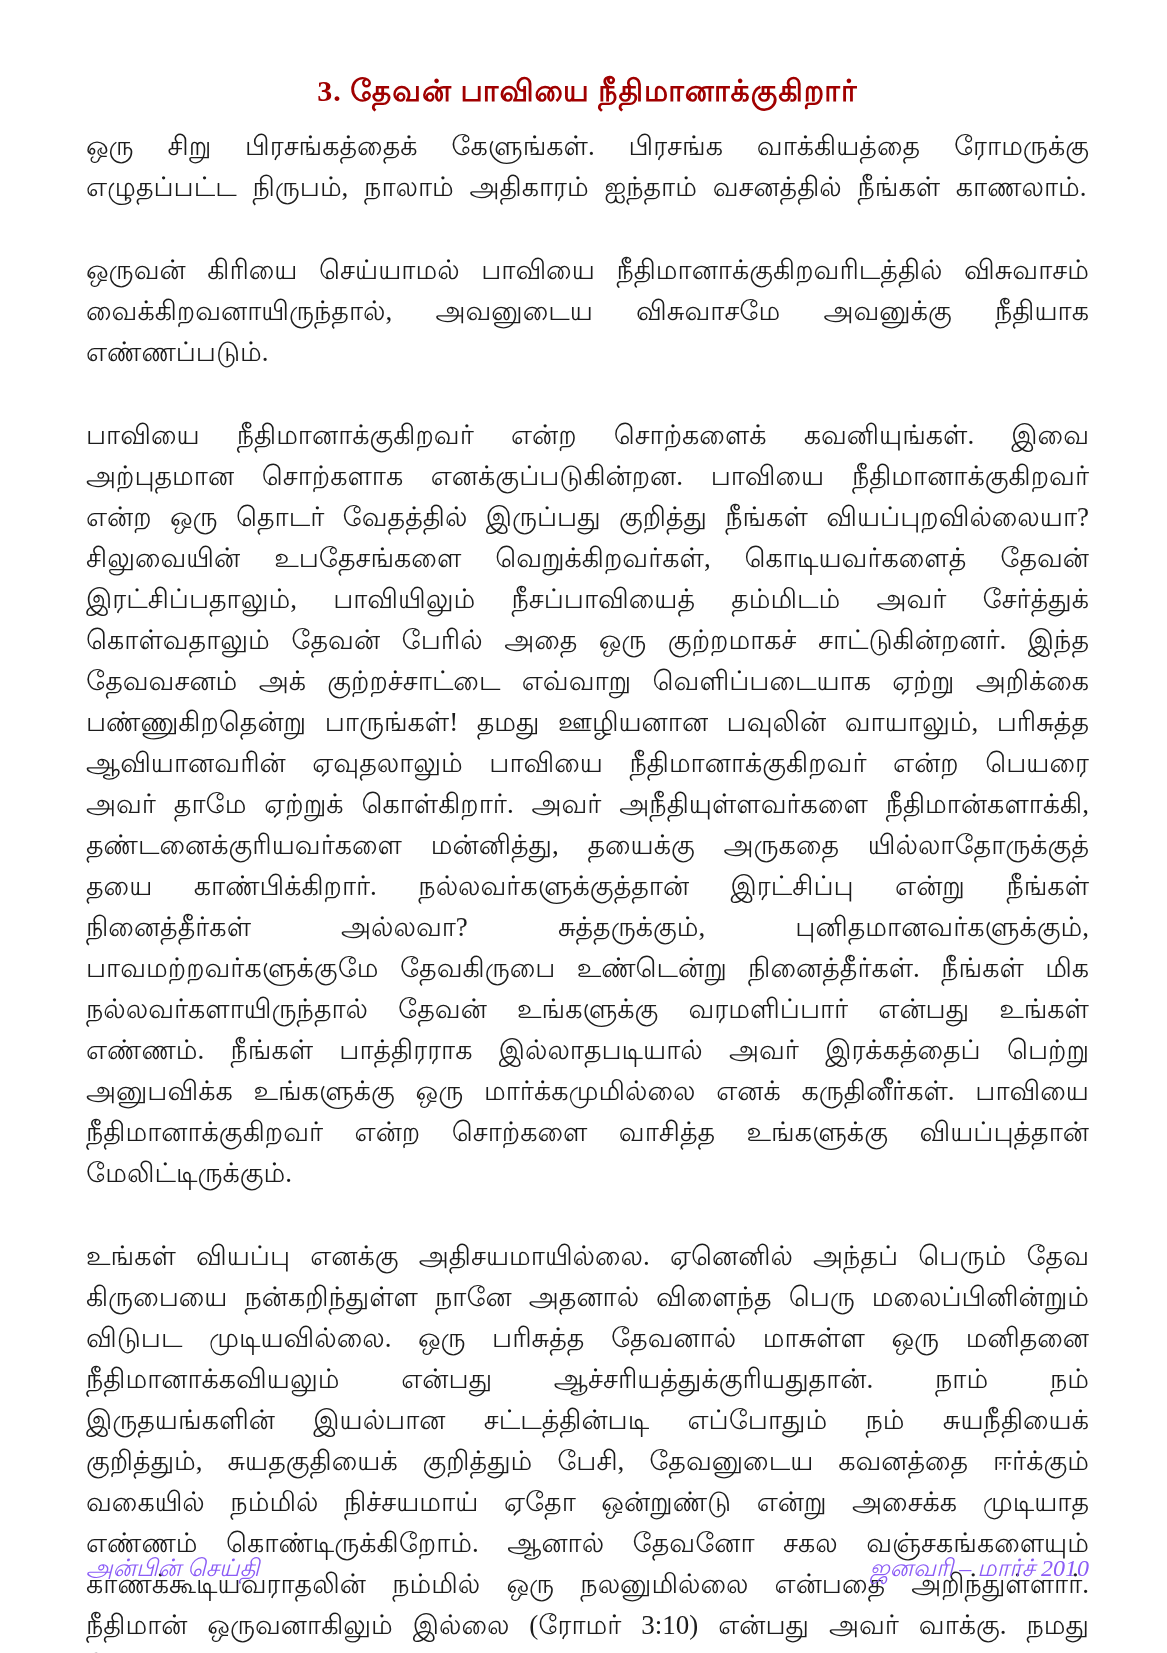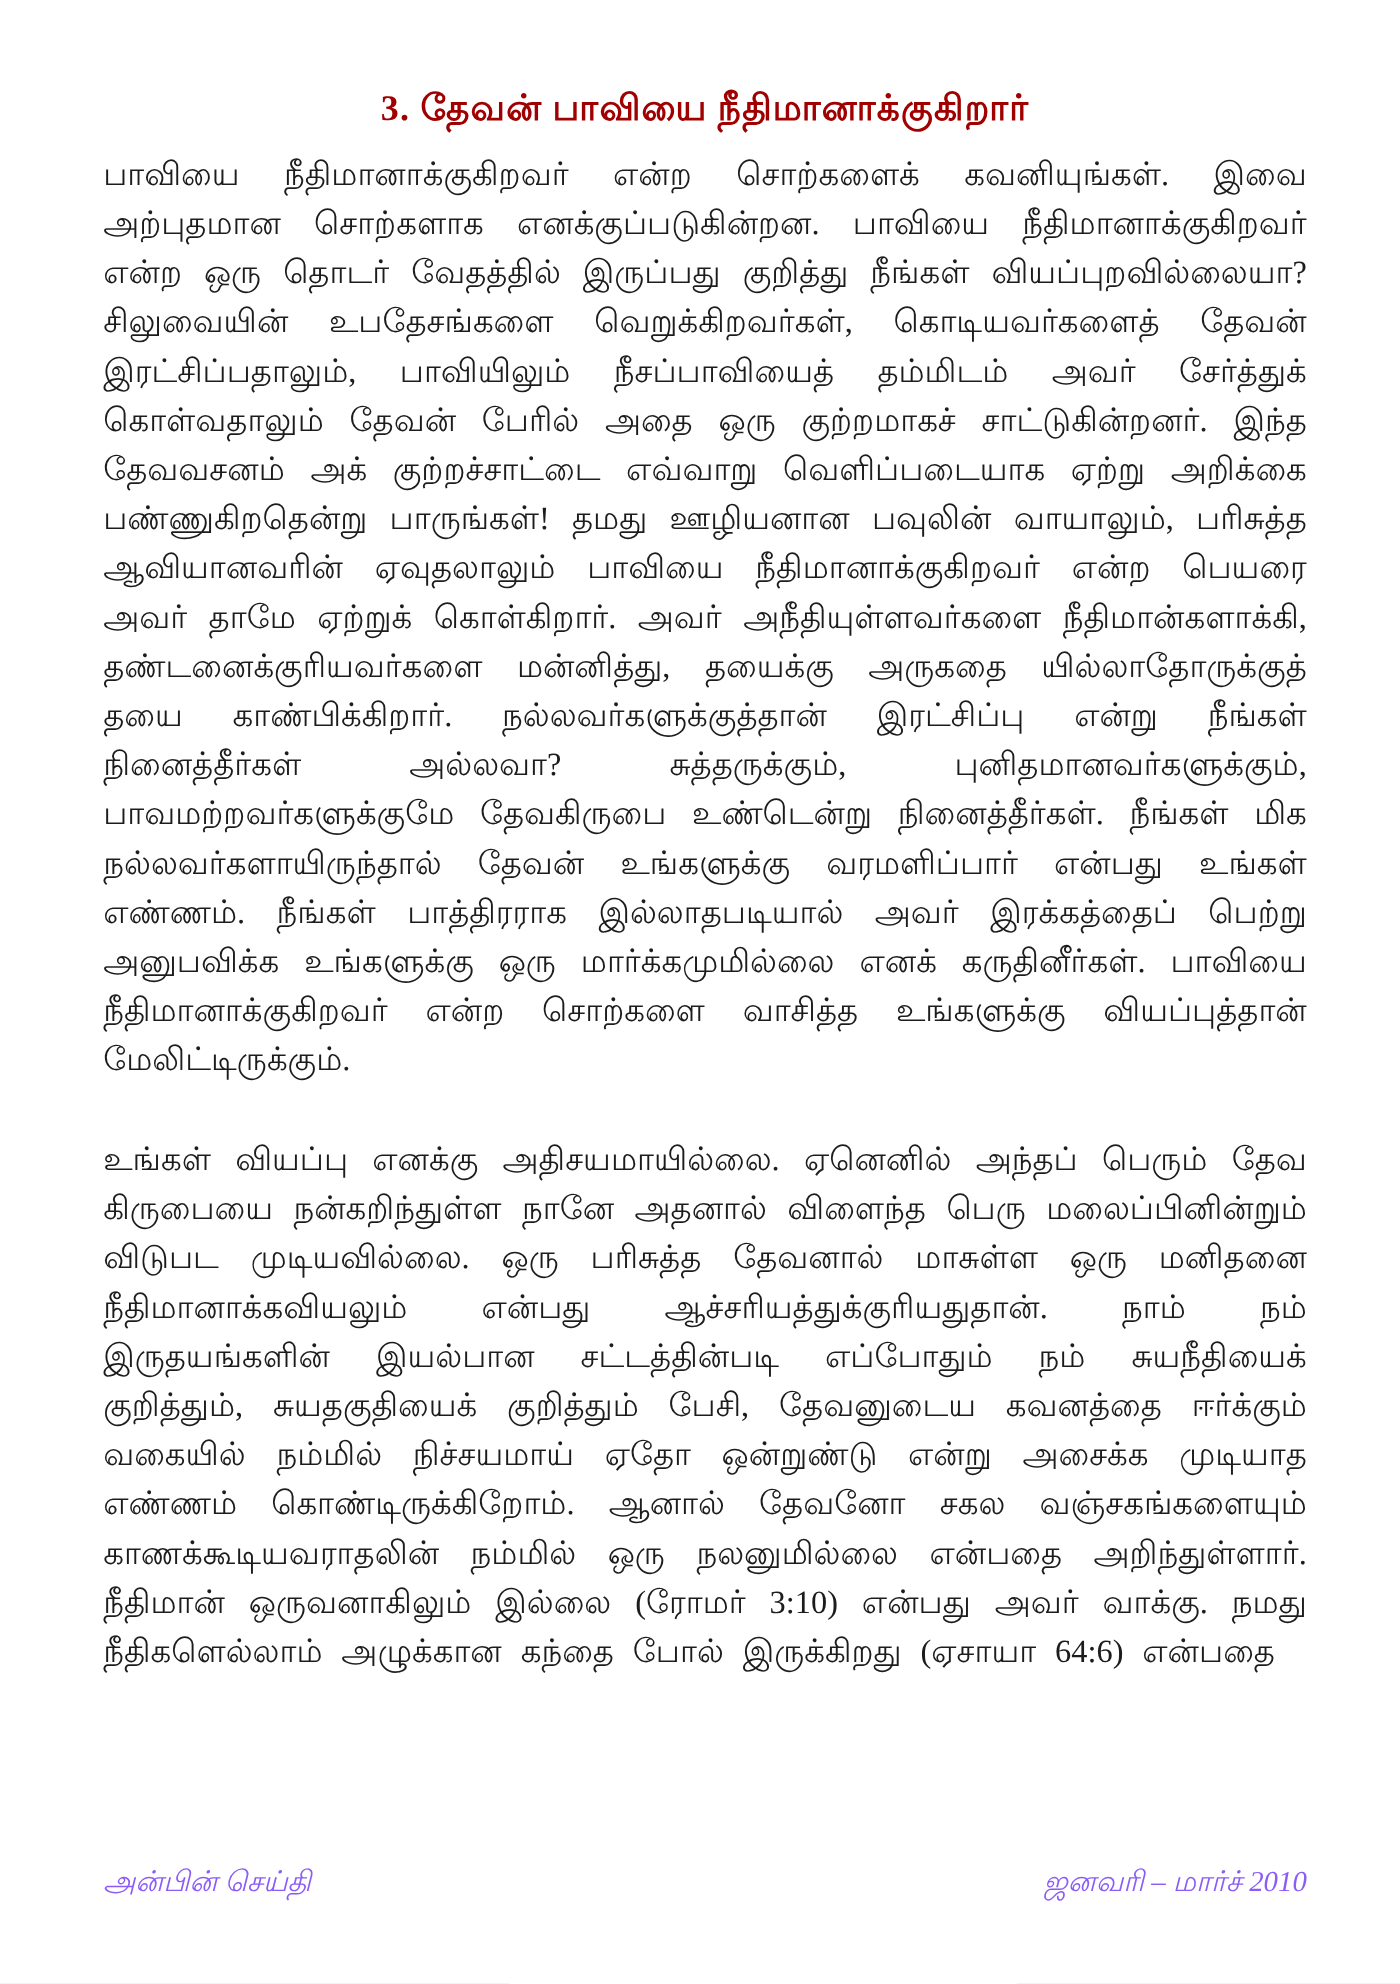--- a/index.html
+++ b/index.html
@@ -61,6 +61,7 @@
 
   <h1 class="title">3. தேவன் பாவியை நீதிமானாக்குகிறார்</h1>
 
+  <p class="para">ஒரு சிறு பிரசங்கத்தைக் கேளுங்கள். பிரசங்க வாக்கியத்தை ரோமருக்கு எழுதப்பட்ட நிருபம், நாலாம் அதிகாரம் ஐந்தாம் வசனத்தில் நீங்கள் காணலாம்.</p>
 
 
   <p class="para">பாவியை நீதிமானாக்குகிறவர் என்ற சொற்களைக் கவனியுங்கள். இவை அற்புதமான சொற்களாக எனக்குப்படுகின்றன. பாவியை நீதிமானாக்குகிறவர் என்ற ஒரு தொடர் வேதத்தில் இருப்பது குறித்து நீங்கள் வியப்புறவில்லையா? சிலுவையின் உபதேசங்களை வெறுக்கிறவர்கள், கொடியவர்களைத் தேவன் இரட்சிப்பதாலும், பாவியிலும் நீசப்பாவியைத் தம்மிடம் அவர் சேர்த்துக் கொள்வதாலும் தேவன் பேரில் அதை ஒரு குற்றமாகச் சாட்டுகின்றனர். இந்த தேவவசனம் அக் குற்றச்சாட்டை எவ்வாறு வெளிப்படையாக ஏற்று அறிக்கை பண்ணுகிறதென்று பாருங்கள்! தமது ஊழியனான பவுலின் வாயாலும், பரிசுத்த ஆவியானவரின் ஏவுதலாலும் பாவியை நீதிமானாக்குகிறவர் என்ற பெயரை அவர் தாமே ஏற்றுக் கொள்கிறார். அவர் அநீதியுள்ளவர்களை நீதிமான்களாக்கி, தண்டனைக்குரியவர்களை மன்னித்து, தயைக்கு அருகதை யில்லாதோருக்குத் தயை காண்பிக்கிறார். நல்லவர்களுக்குத்தான் இரட்சிப்பு என்று நீங்கள் நினைத்தீர்கள் அல்லவா? சுத்தருக்கும், புனிதமானவர்களுக்கும், பாவமற்றவர்களுக்குமே தேவகிருபை உண்டென்று நினைத்தீர்கள். நீங்கள் மிக நல்லவர்களாயிருந்தால் தேவன் உங்களுக்கு வரமளிப்பார் என்பது உங்கள் எண்ணம். நீங்கள் பாத்திரராக இல்லாதபடியால் அவர் இரக்கத்தைப் பெற்று அனுபவிக்க உங்களுக்கு ஒரு மார்க்கமுமில்லை எனக் கருதினீர்கள். பாவியை நீதிமானாக்குகிறவர் என்ற சொற்களை வாசித்த உங்களுக்கு வியப்புத்தான் மேலிட்டிருக்கும்.</p>

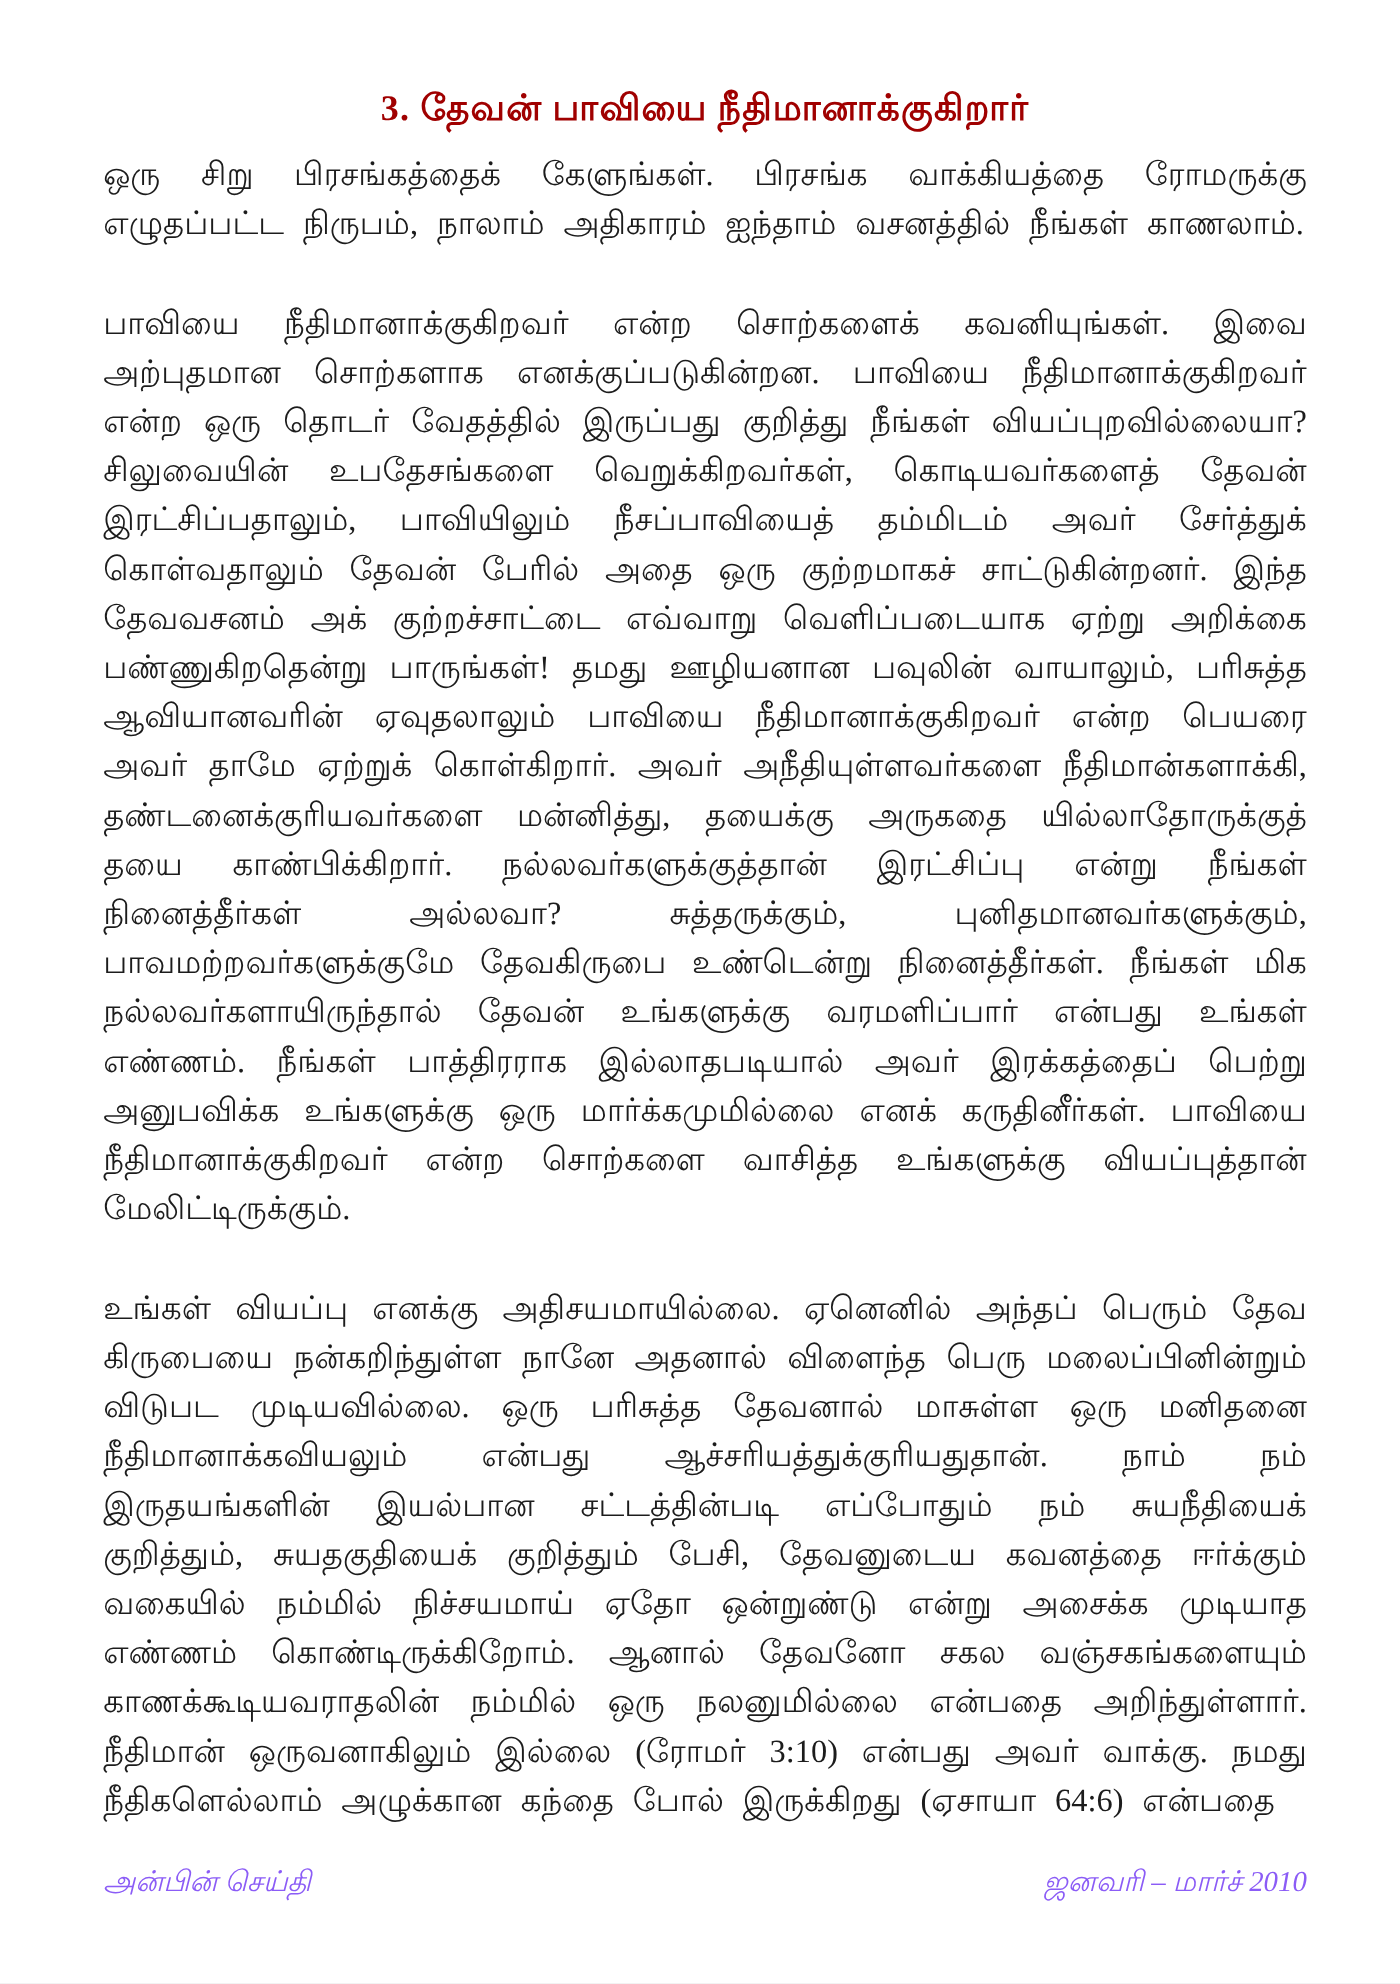--- a/index.html
+++ b/index.html
@@ -63,6 +63,7 @@
 
   <p class="para">ஒரு சிறு பிரசங்கத்தைக் கேளுங்கள். பிரசங்க வாக்கியத்தை ரோமருக்கு எழுதப்பட்ட நிருபம், நாலாம் அதிகாரம் ஐந்தாம் வசனத்தில் நீங்கள் காணலாம்.</p>
 
+  <p class="para">ஒருவன் கிரியை செய்யாமல் பாவியை நீதிமானாக்குகிறவரிடத்தில் விசுவாசம் வைக்கிறவனாயிருந்தால், அவனுடைய விசுவாசமே அவனுக்கு நீதியாக எண்ணப்படும்.</p>
 
   <p class="para">பாவியை நீதிமானாக்குகிறவர் என்ற சொற்களைக் கவனியுங்கள். இவை அற்புதமான சொற்களாக எனக்குப்படுகின்றன. பாவியை நீதிமானாக்குகிறவர் என்ற ஒரு தொடர் வேதத்தில் இருப்பது குறித்து நீங்கள் வியப்புறவில்லையா? சிலுவையின் உபதேசங்களை வெறுக்கிறவர்கள், கொடியவர்களைத் தேவன் இரட்சிப்பதாலும், பாவியிலும் நீசப்பாவியைத் தம்மிடம் அவர் சேர்த்துக் கொள்வதாலும் தேவன் பேரில் அதை ஒரு குற்றமாகச் சாட்டுகின்றனர். இந்த தேவவசனம் அக் குற்றச்சாட்டை எவ்வாறு வெளிப்படையாக ஏற்று அறிக்கை பண்ணுகிறதென்று பாருங்கள்! தமது ஊழியனான பவுலின் வாயாலும், பரிசுத்த ஆவியானவரின் ஏவுதலாலும் பாவியை நீதிமானாக்குகிறவர் என்ற பெயரை அவர் தாமே ஏற்றுக் கொள்கிறார். அவர் அநீதியுள்ளவர்களை நீதிமான்களாக்கி, தண்டனைக்குரியவர்களை மன்னித்து, தயைக்கு அருகதை யில்லாதோருக்குத் தயை காண்பிக்கிறார். நல்லவர்களுக்குத்தான் இரட்சிப்பு என்று நீங்கள் நினைத்தீர்கள் அல்லவா? சுத்தருக்கும், புனிதமானவர்களுக்கும், பாவமற்றவர்களுக்குமே தேவகிருபை உண்டென்று நினைத்தீர்கள். நீங்கள் மிக நல்லவர்களாயிருந்தால் தேவன் உங்களுக்கு வரமளிப்பார் என்பது உங்கள் எண்ணம். நீங்கள் பாத்திரராக இல்லாதபடியால் அவர் இரக்கத்தைப் பெற்று அனுபவிக்க உங்களுக்கு ஒரு மார்க்கமுமில்லை எனக் கருதினீர்கள். பாவியை நீதிமானாக்குகிறவர் என்ற சொற்களை வாசித்த உங்களுக்கு வியப்புத்தான் மேலிட்டிருக்கும்.</p>
 

